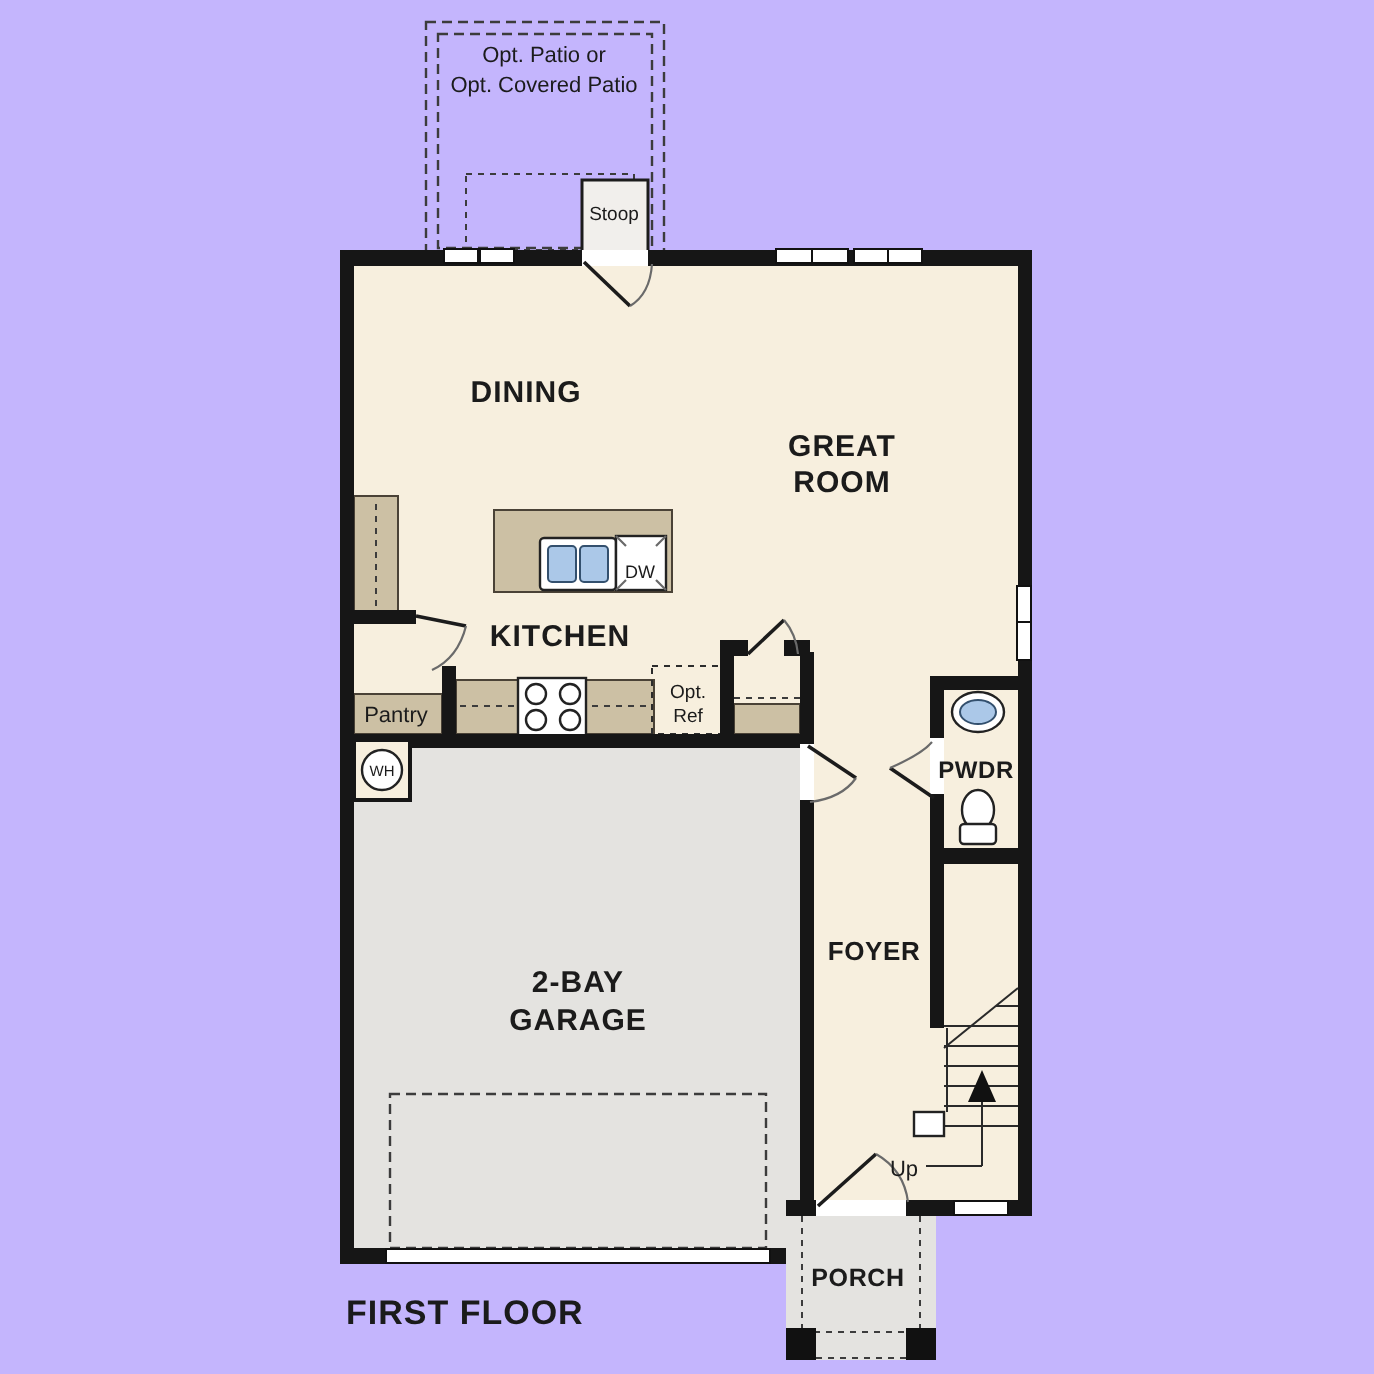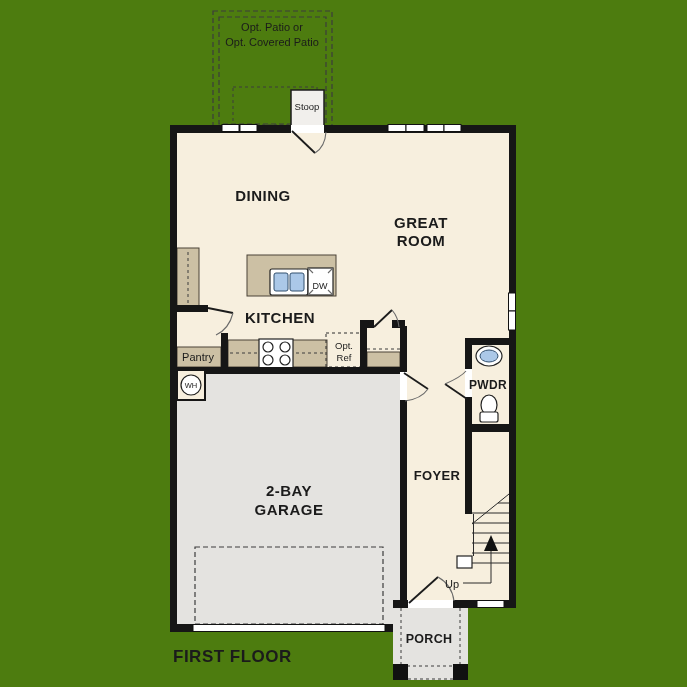--- a/index.html
+++ b/index.html
@@ -3,7 +3,7 @@
 <meta charset="utf-8">
 <style>
   html,body{margin:0;padding:0;background:#ffffff;}
-  .stage{position:relative;width:687px;height:687px;background:#4d7c0f;overflow:hidden;
+  .stage{position:relative;width:687px;height:687px;background:#c4b5fd;overflow:hidden;
          font-family:"Liberation Sans", sans-serif;}
   svg{display:block;}
   .wall{stroke:none;}

